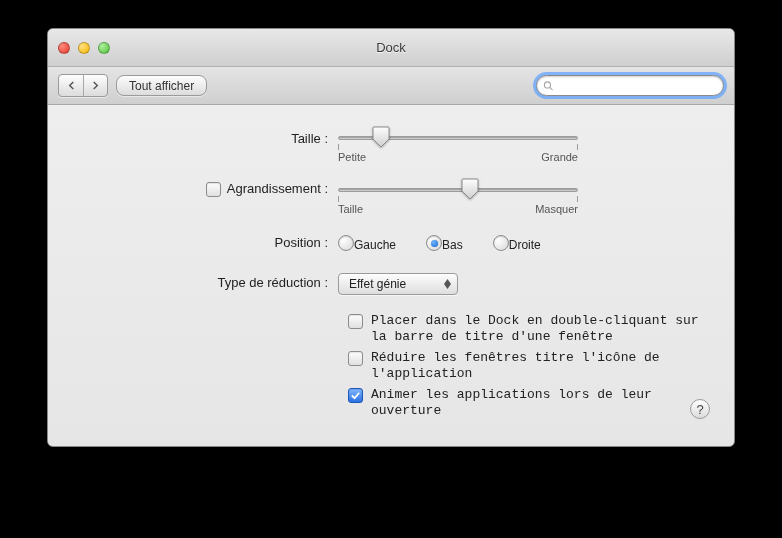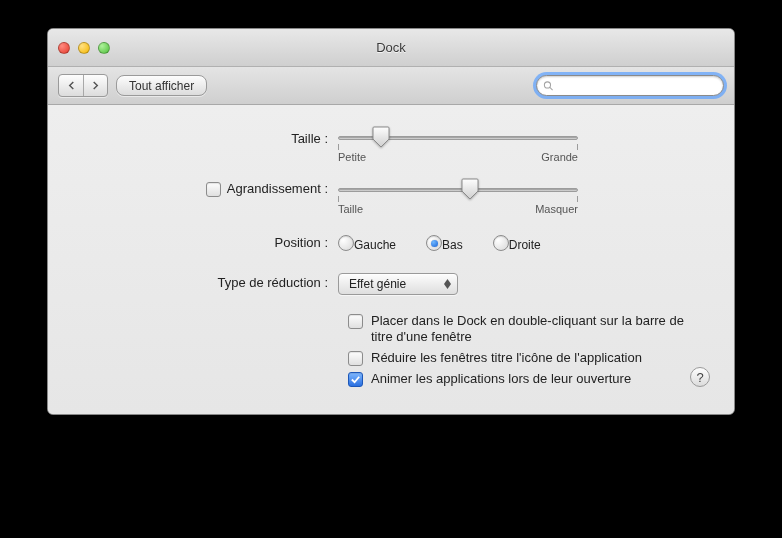--- a/index.html
+++ b/index.html
@@ -172,7 +172,7 @@
     border-color: #1d57b8;
   }
   .cb.checked svg { width: 11px; height: 11px; }
-  .cblabel { font-size: 13px; color: #222; line-height: 16px; }
+  .cblabel { font-size: 13px; color: #222; line-height: 16px; font-family: Liberation Mono, monospace; }
   .helpbtn {
     position: absolute; right: -6px; bottom: 0;
     width: 20px; height: 20px; border-radius: 50%;

